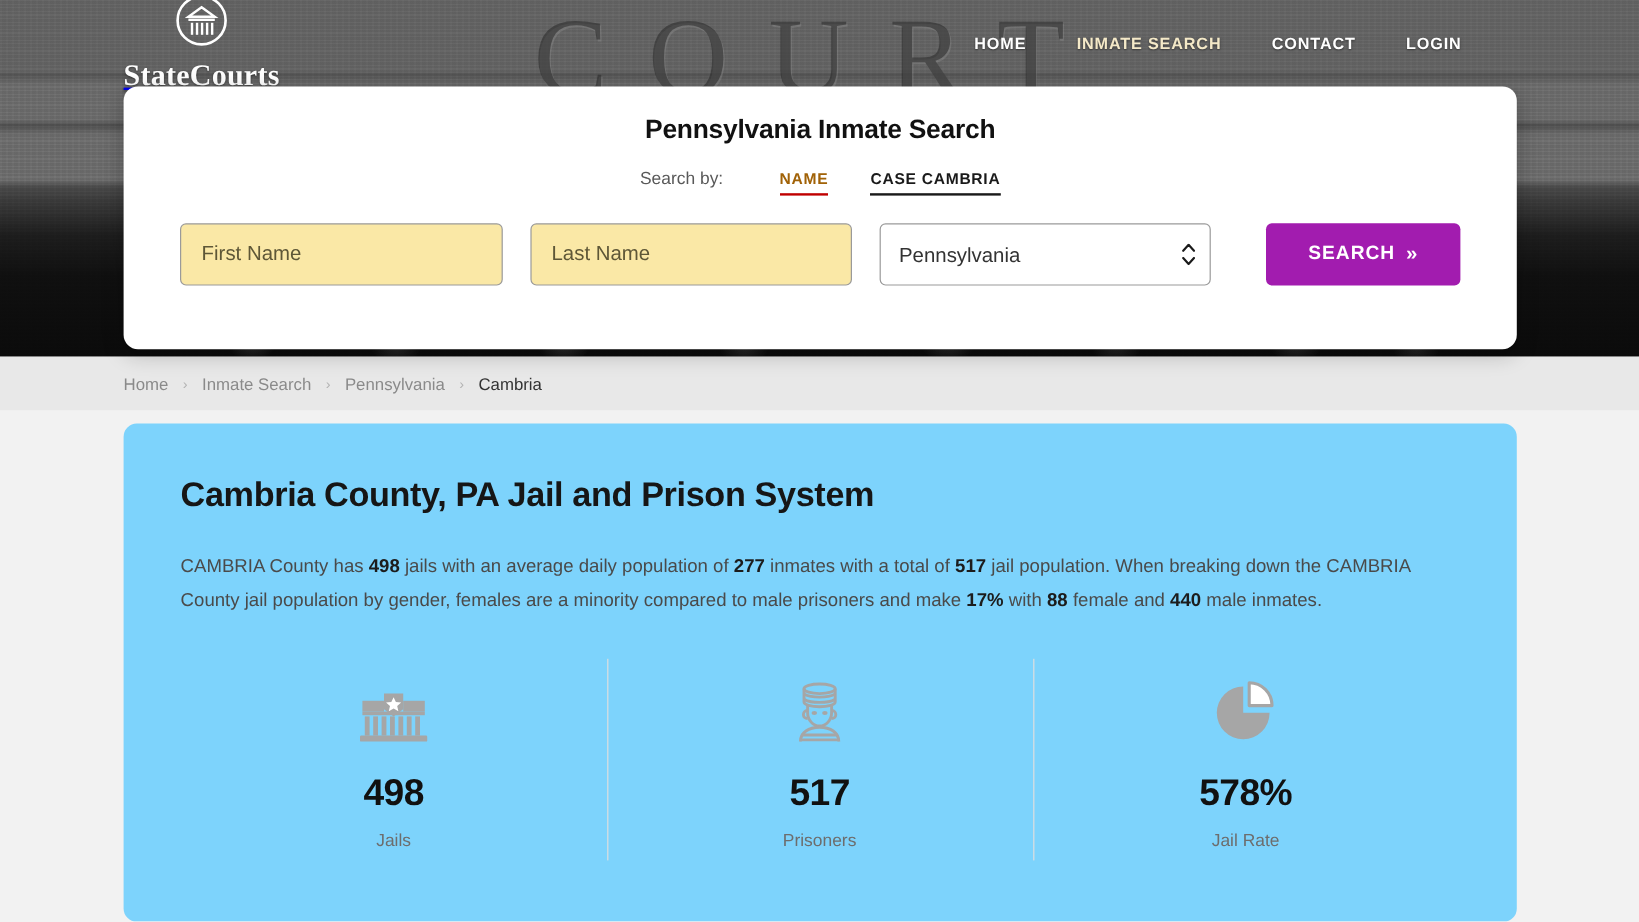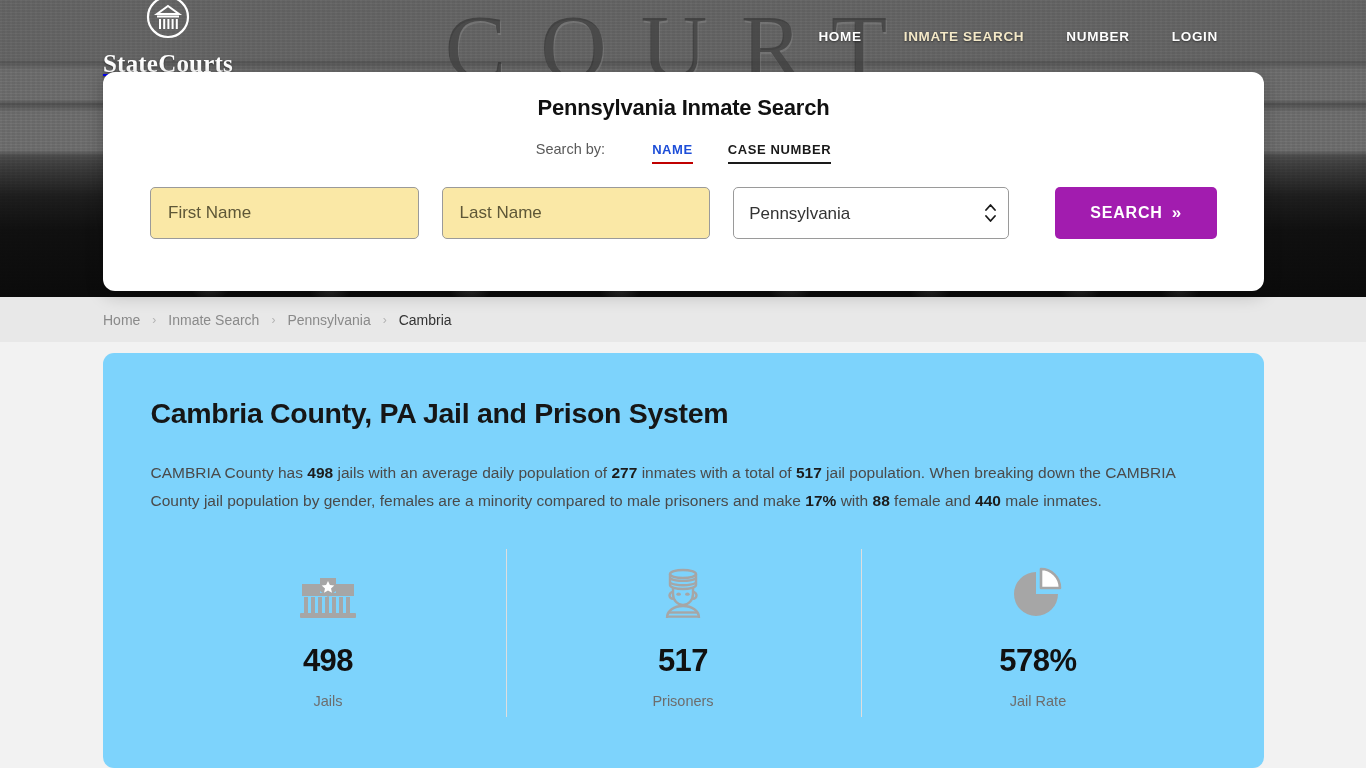--- a/index.html
+++ b/index.html
@@ -289,7 +289,7 @@
   <nav class="mainnav">
     <a class="nav-link" href="#">HOME</a>
     <a class="nav-link active" href="#">INMATE SEARCH</a>
-    <a class="nav-link" href="#">NUMBER</a>
+    <a class="nav-link" href="#">CONTACT</a>
     <a class="nav-link" href="#">LOGIN</a>
   </nav>
 </div>

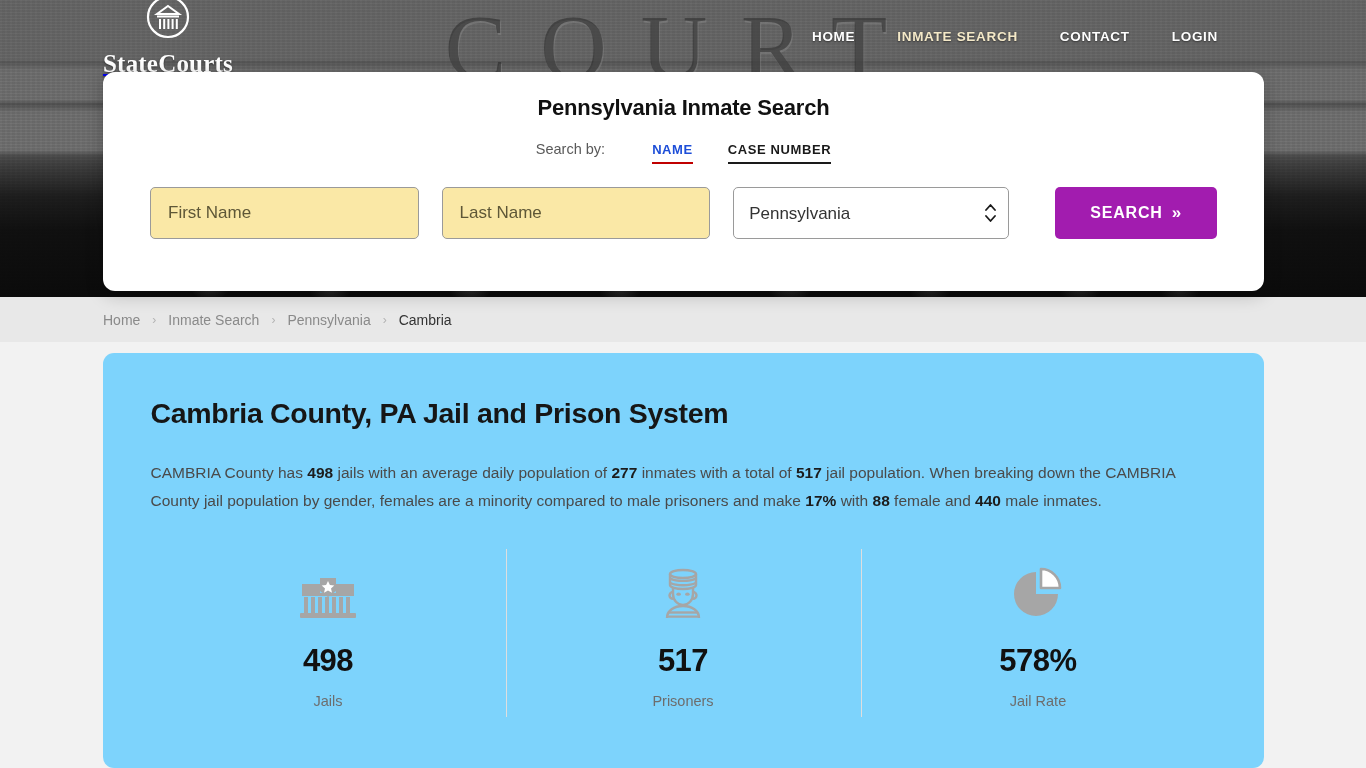--- a/index.html
+++ b/index.html
@@ -145,7 +145,7 @@
     font-size: 13px; font-weight: bold; letter-spacing: 0.6px;
     padding-bottom: 5px; cursor: pointer;
   }
-  .tab-name { color: #1d4ed8; border-bottom: 2.5px solid #c00000; margin-right: 35px; }
+  .tab-name { color: #a16207; border-bottom: 2.5px solid #c00000; margin-right: 35px; }
   .tab-case { color: #1a1a1a; border-bottom: 2.5px solid #1a1a1a; }
 
   .form-row {

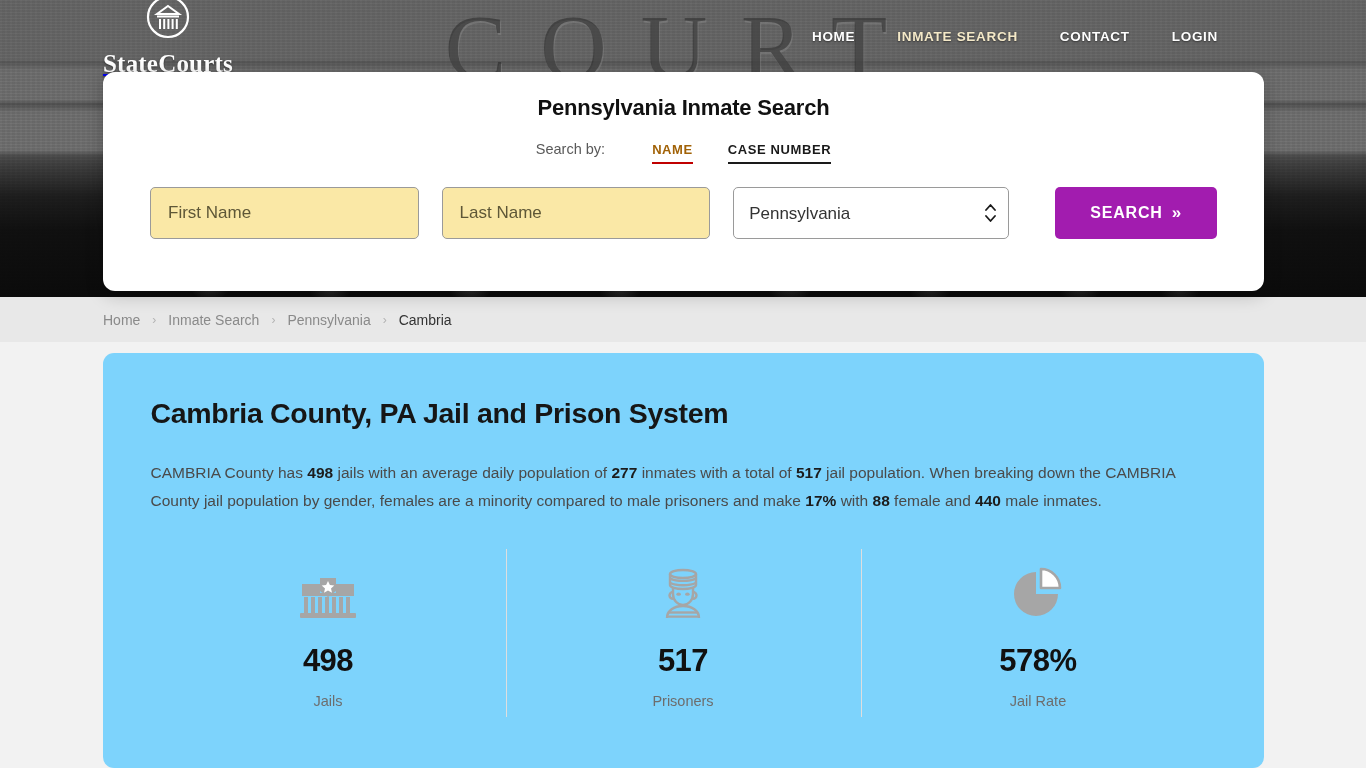--- a/index.html
+++ b/index.html
@@ -300,7 +300,7 @@
   <div class="searchby-row">
     <span class="searchby-label">Search by:</span>
     <span class="tab tab-name">NAME</span>
-    <span class="tab tab-case">CASE NUMBER</span>
+    <span class="tab tab-case">CASE CAMBRIA</span>
   </div>
 
   <div class="form-row">

